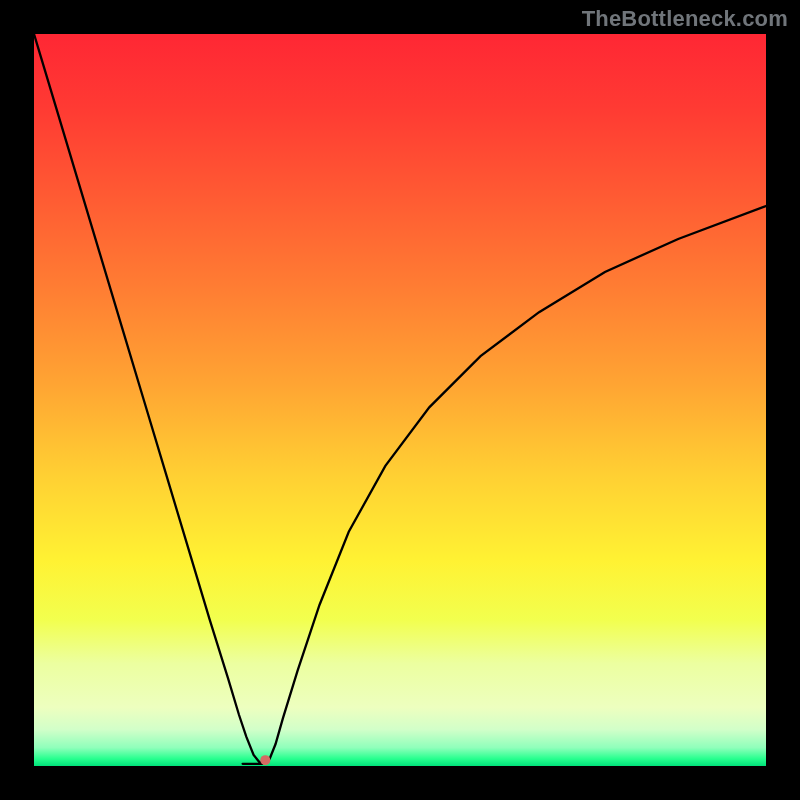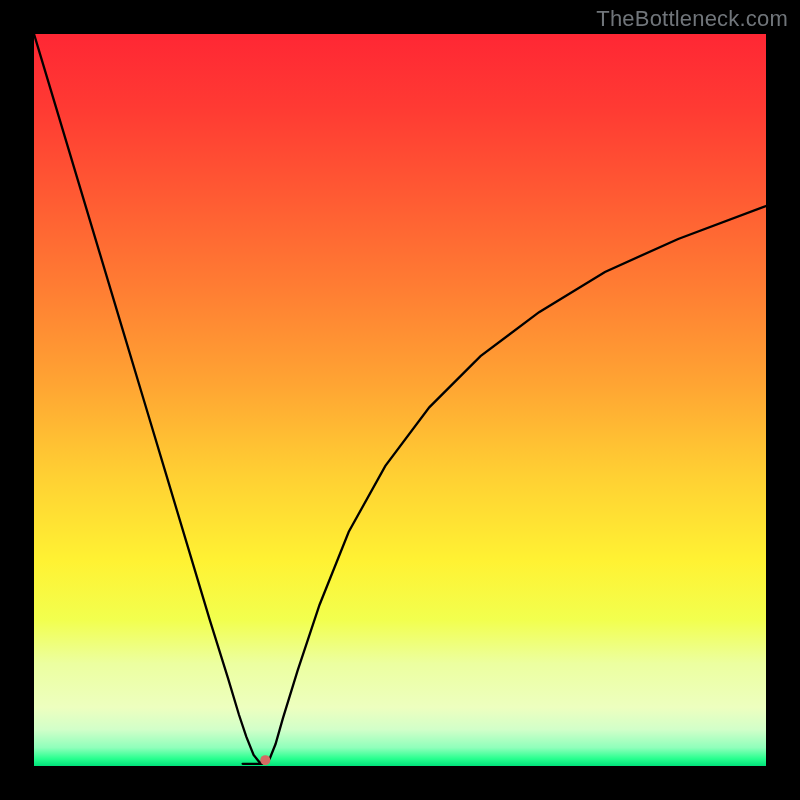--- a/index.html
+++ b/index.html
@@ -26,6 +26,7 @@
     color: #70757a;
     letter-spacing: 0.2px;
     user-select: none;
+    font-weight: bold;
   }
   svg { display: block; }
 </style>

